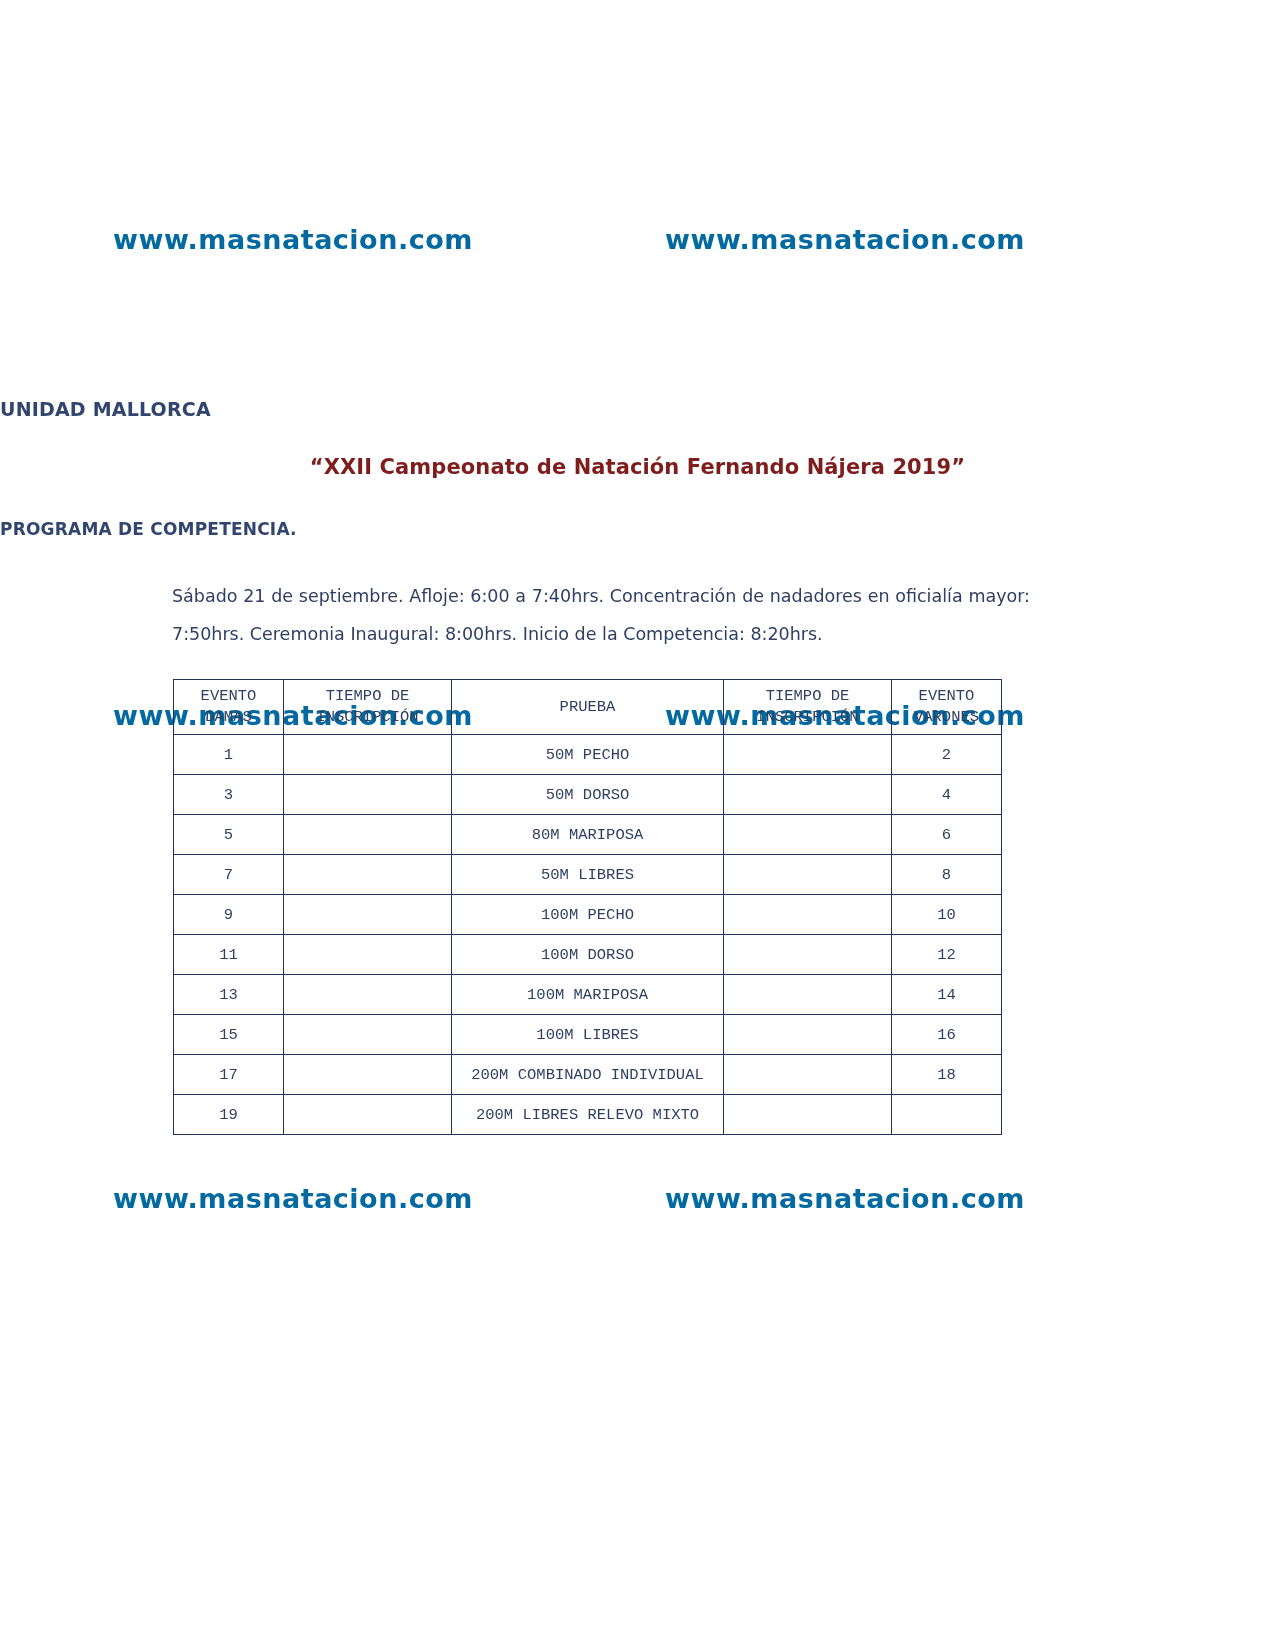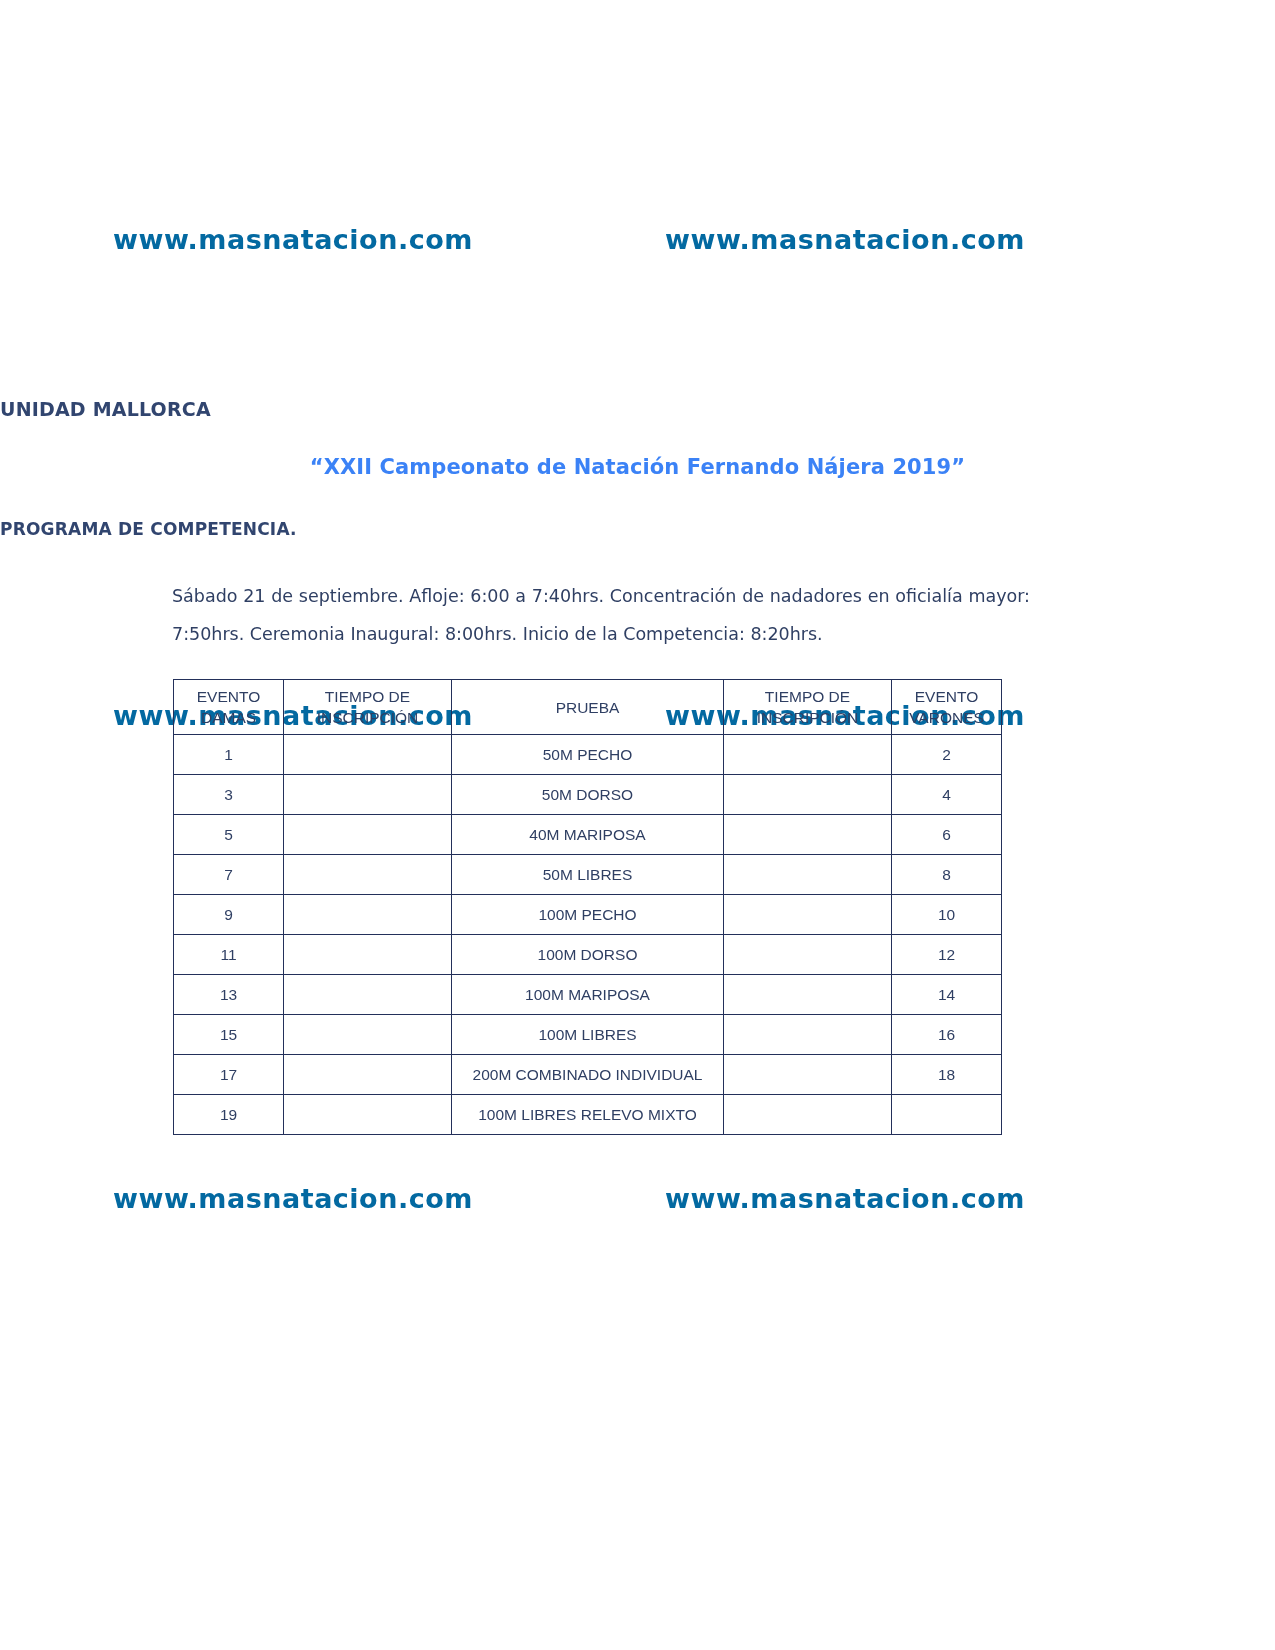--- a/index.html
+++ b/index.html
@@ -65,7 +65,7 @@
     font-size: 21px;
     font-weight: 700;
     letter-spacing: 0.1px;
-    color: #3b82f6;
+    color: #7f1d1d;
   }
   .doc-section {
     position: absolute;

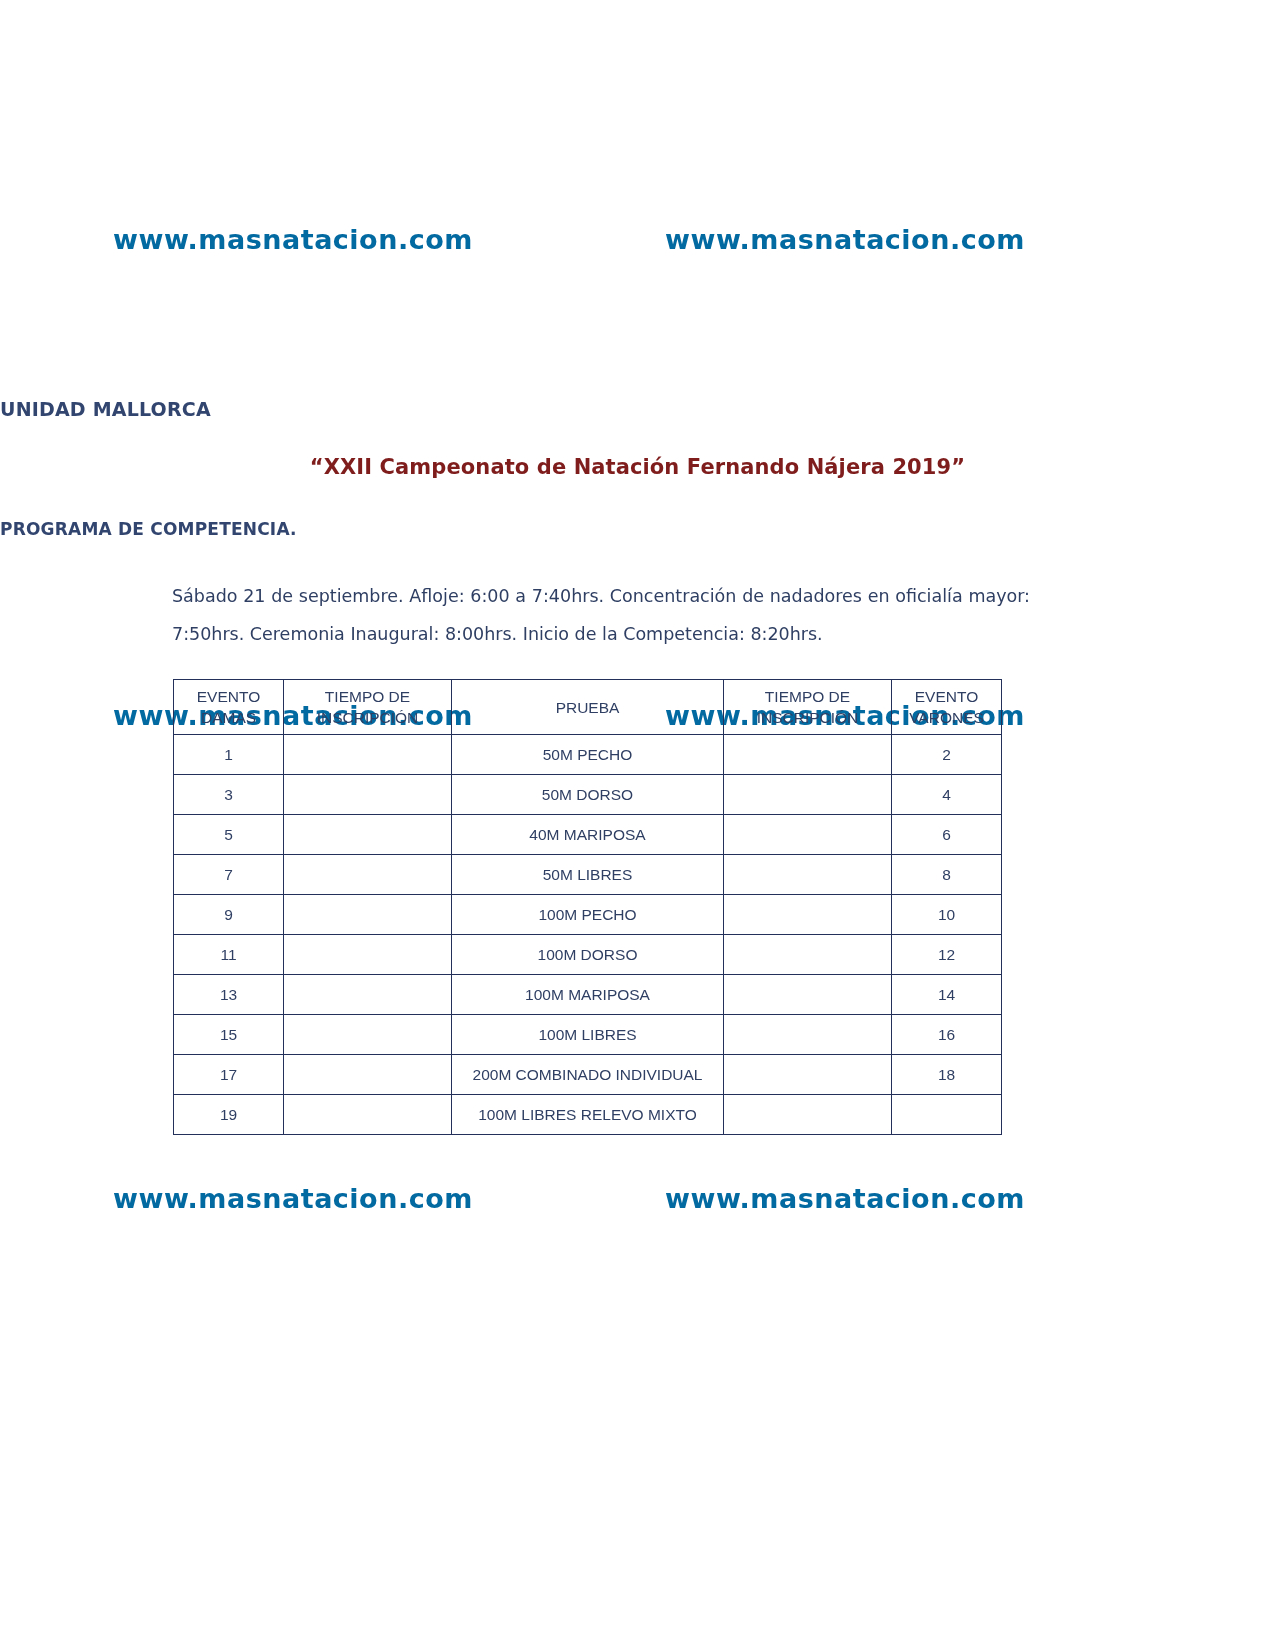--- a/index.html
+++ b/index.html
@@ -103,7 +103,7 @@
     border-collapse: collapse;
     width: 828px;
     table-layout: fixed;
-    font-family: Liberation Sans, sans-serif;
+    font-family: Liberation Mono, monospace;
     color: #2f3f63;
   }
   table.program th,

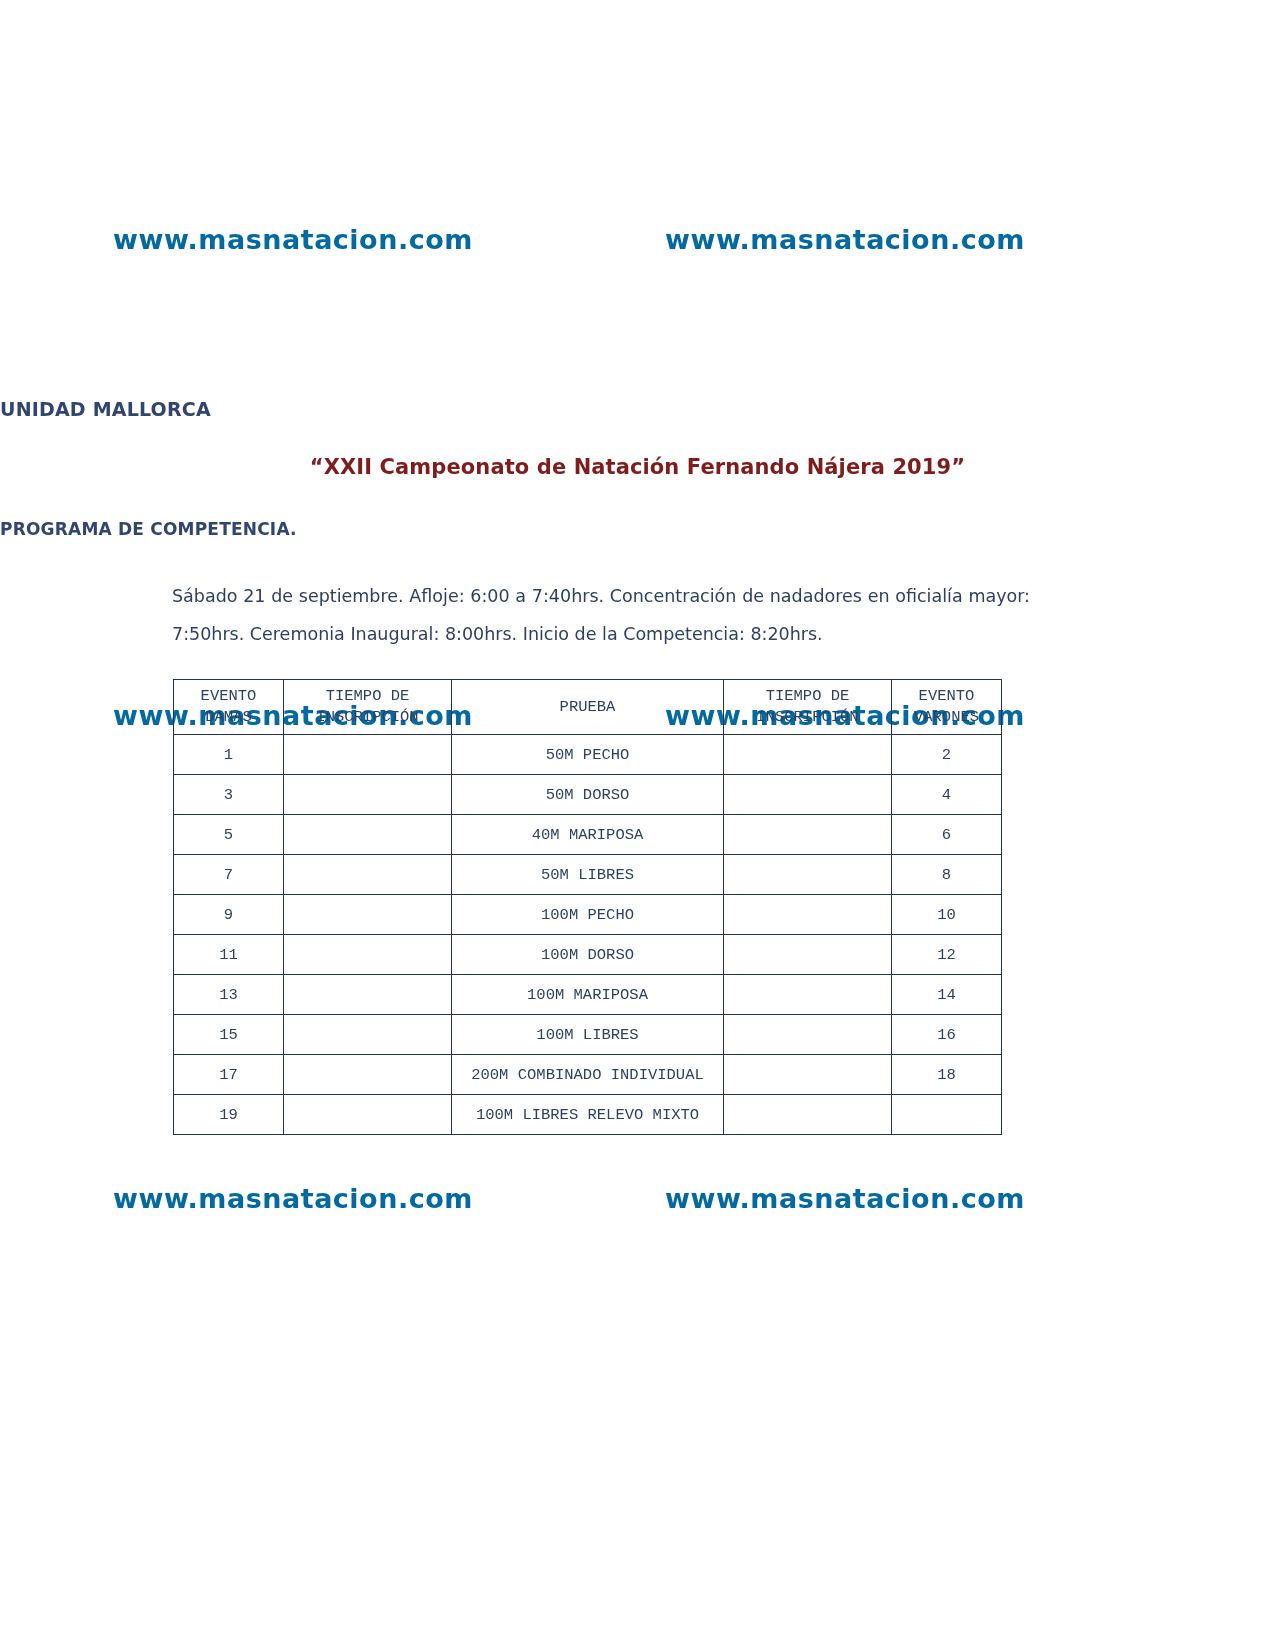--- a/index.html
+++ b/index.html
@@ -205,7 +205,7 @@
           <tr>
               <td>5</td>
               <td></td>
-              <td>40M MARIPOSA</td>
+              <td>80M MARIPOSA</td>
               <td></td>
               <td>6</td>
             </tr>

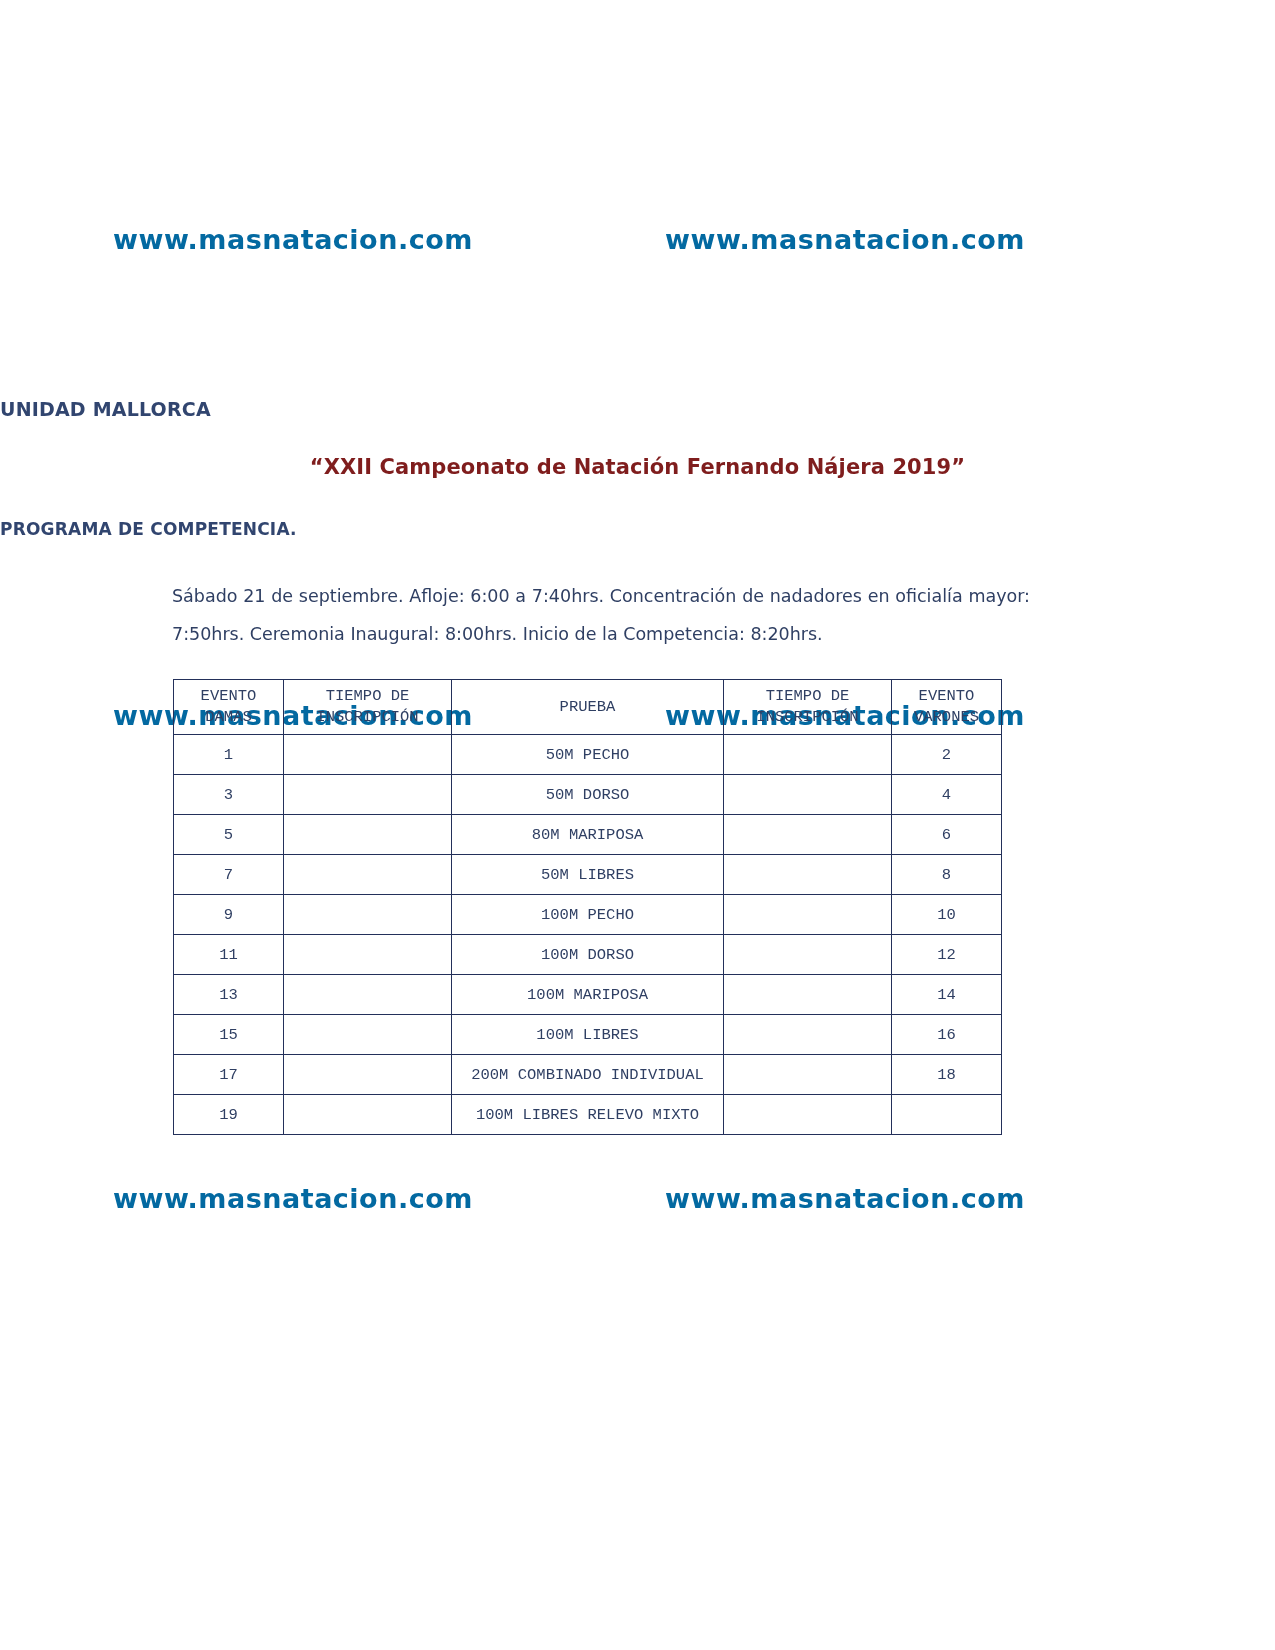--- a/index.html
+++ b/index.html
@@ -254,7 +254,7 @@
           <tr>
               <td>19</td>
               <td></td>
-              <td>100M LIBRES RELEVO MIXTO</td>
+              <td>200M LIBRES RELEVO MIXTO</td>
               <td></td>
               <td></td>
             </tr>

